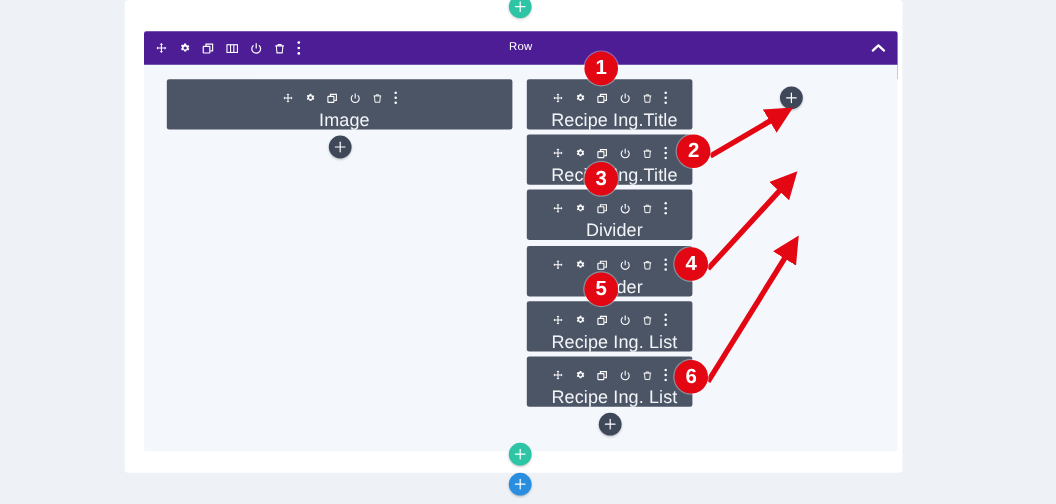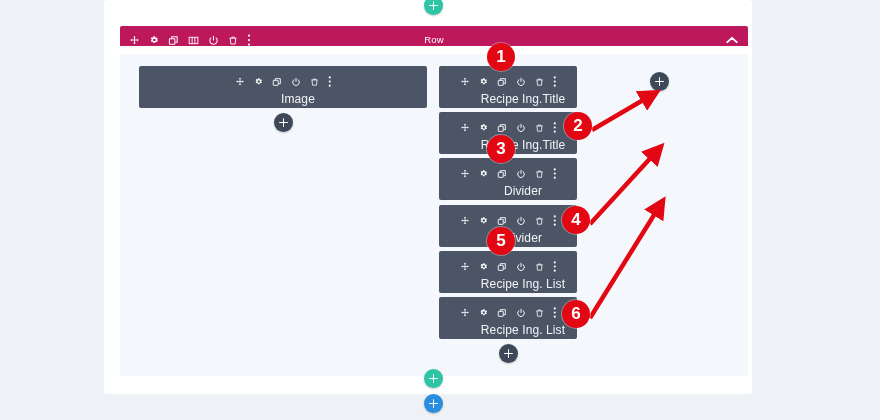--- a/index.html
+++ b/index.html
@@ -33,8 +33,8 @@
   #row-block{
     position:absolute;
     left:120px; top:26px;
-    width:628px; height:20px;
-    background:#be185d;
+    width:628px; height:40px;
+    background:#4c1d95;
     border-radius:2px 2px 0 0;
   }
   #row-inner{

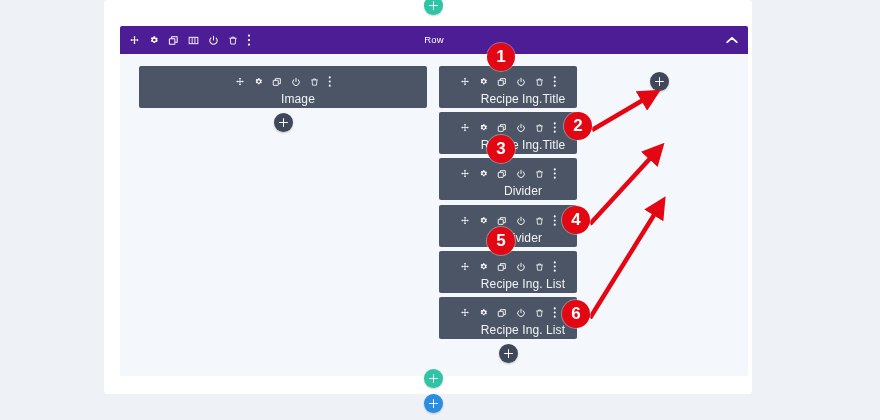--- a/index.html
+++ b/index.html
@@ -71,8 +71,8 @@
     display:flex; align-items:center; justify-content:center; gap:9px;
   }
   .module .mod-label{
-    position:absolute; left:15px; top:26px; width:100%;
-    text-align:center; font-size:12px; color:#f2f4f7;
+    position:absolute; left:4px; top:26px; width:100%;
+    text-align:center; font-size:15px; color:#f2f4f7;
     letter-spacing:.1px;
   }
 

